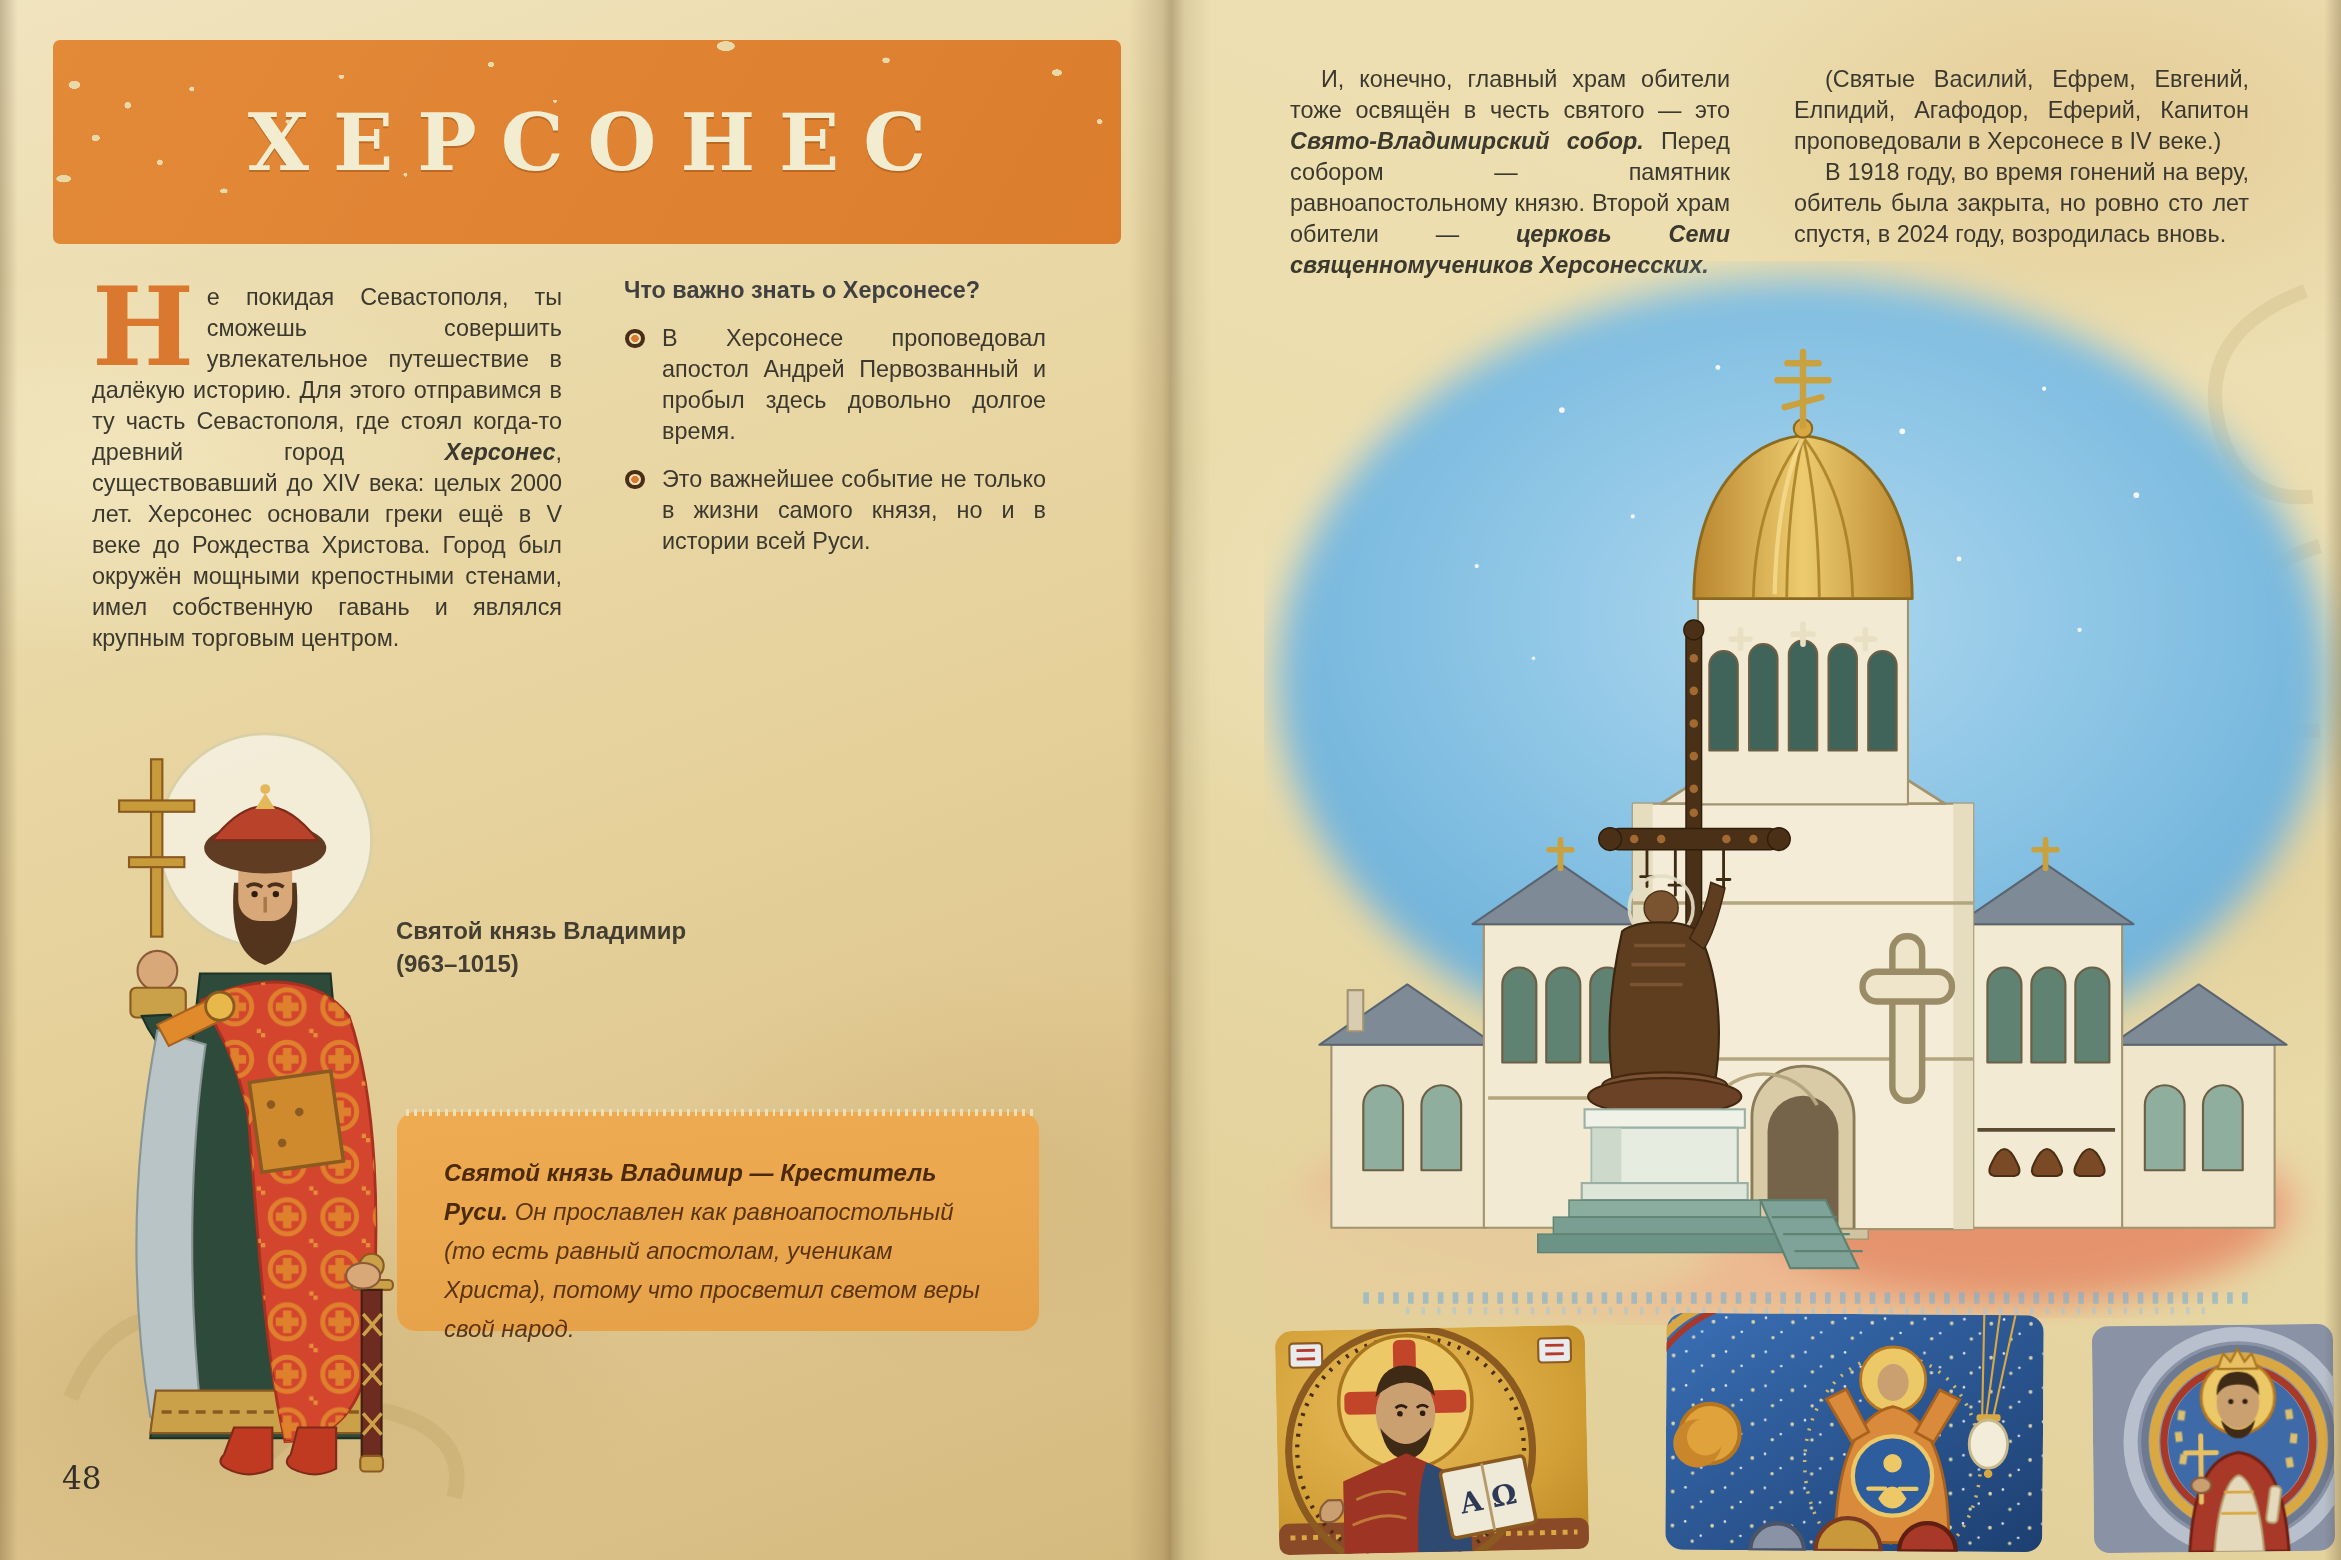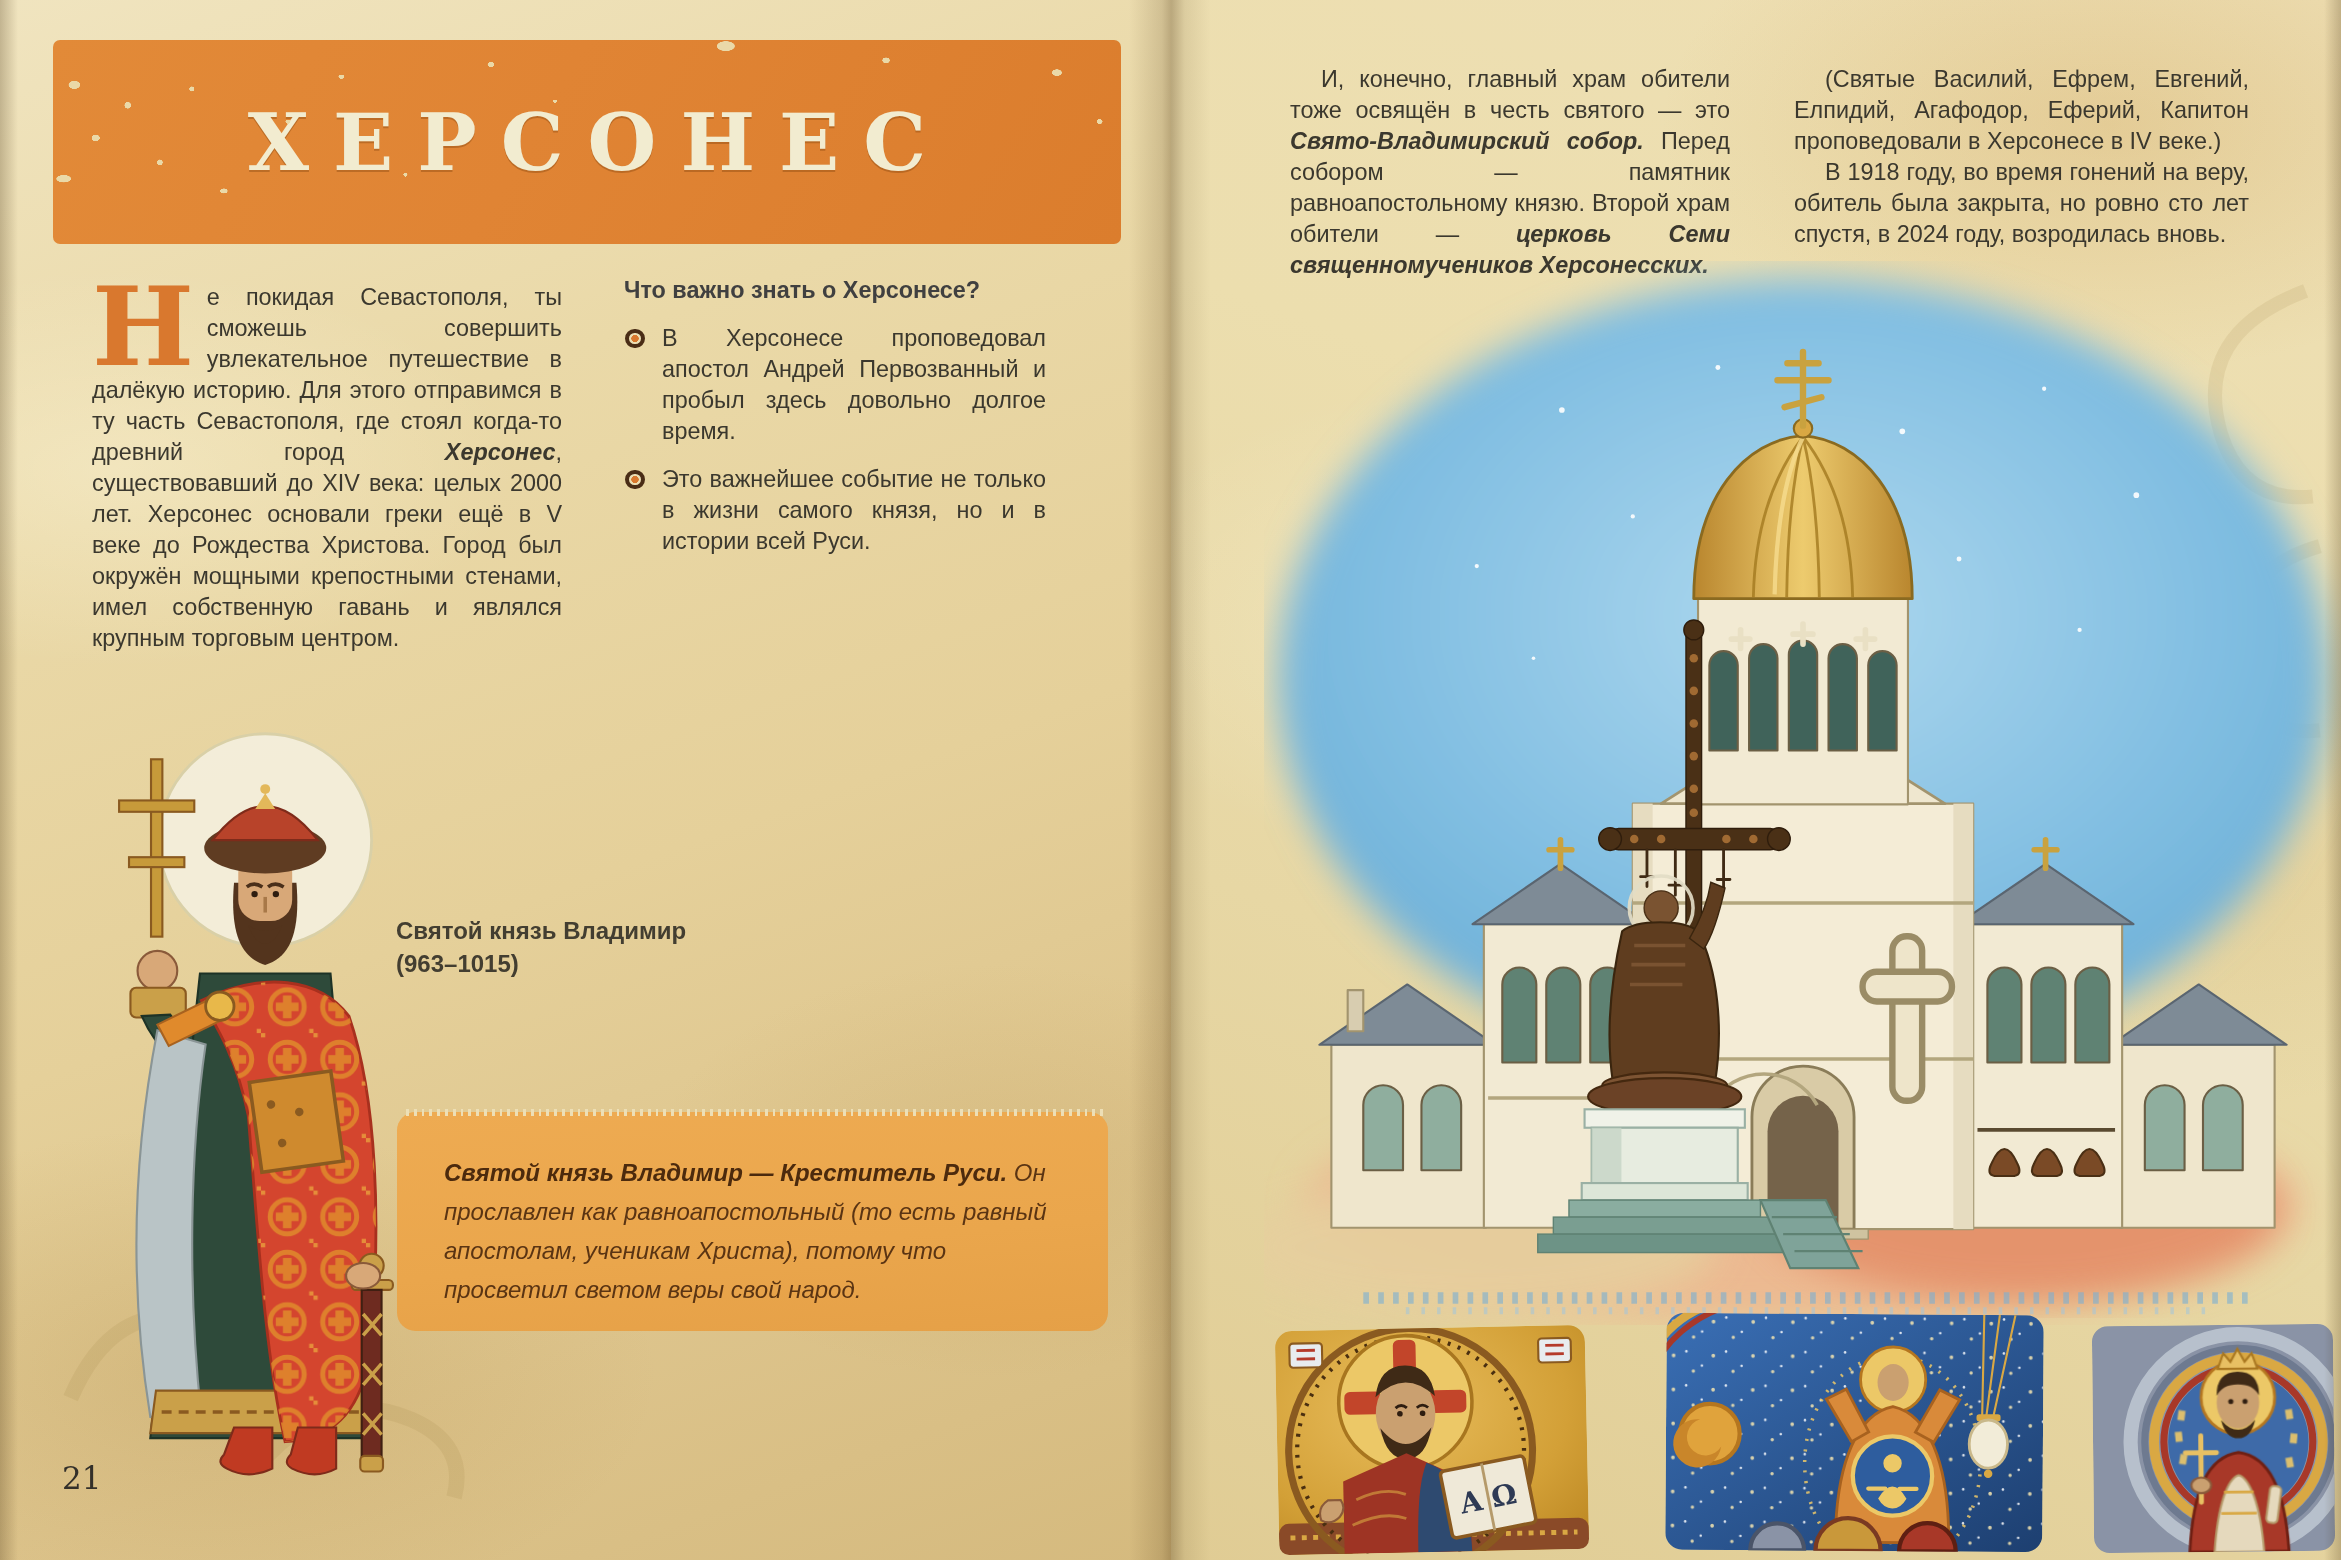--- a/index.html
+++ b/index.html
@@ -73,7 +73,7 @@
   
   #caption{position:absolute;left:396px;top:914px;width:333px;z-index:3;
     font-size:24px;line-height:33px;font-weight:700;color:#433e31;}
-  #callout{position:absolute;left:397px;top:1112px;width:711px;height:219px;z-index:1;
+  #callout{position:absolute;left:397px;top:1112px;width:642px;height:219px;z-index:1;
     background:linear-gradient(175deg,#eeab52 0%,#eaa64c 60%,#e5a047 100%);
     border-radius:18.4px;}
   #callout:before{content:"";position:absolute;left:4.3px;right:4.3px;top:-2.8px;height:6.4px;

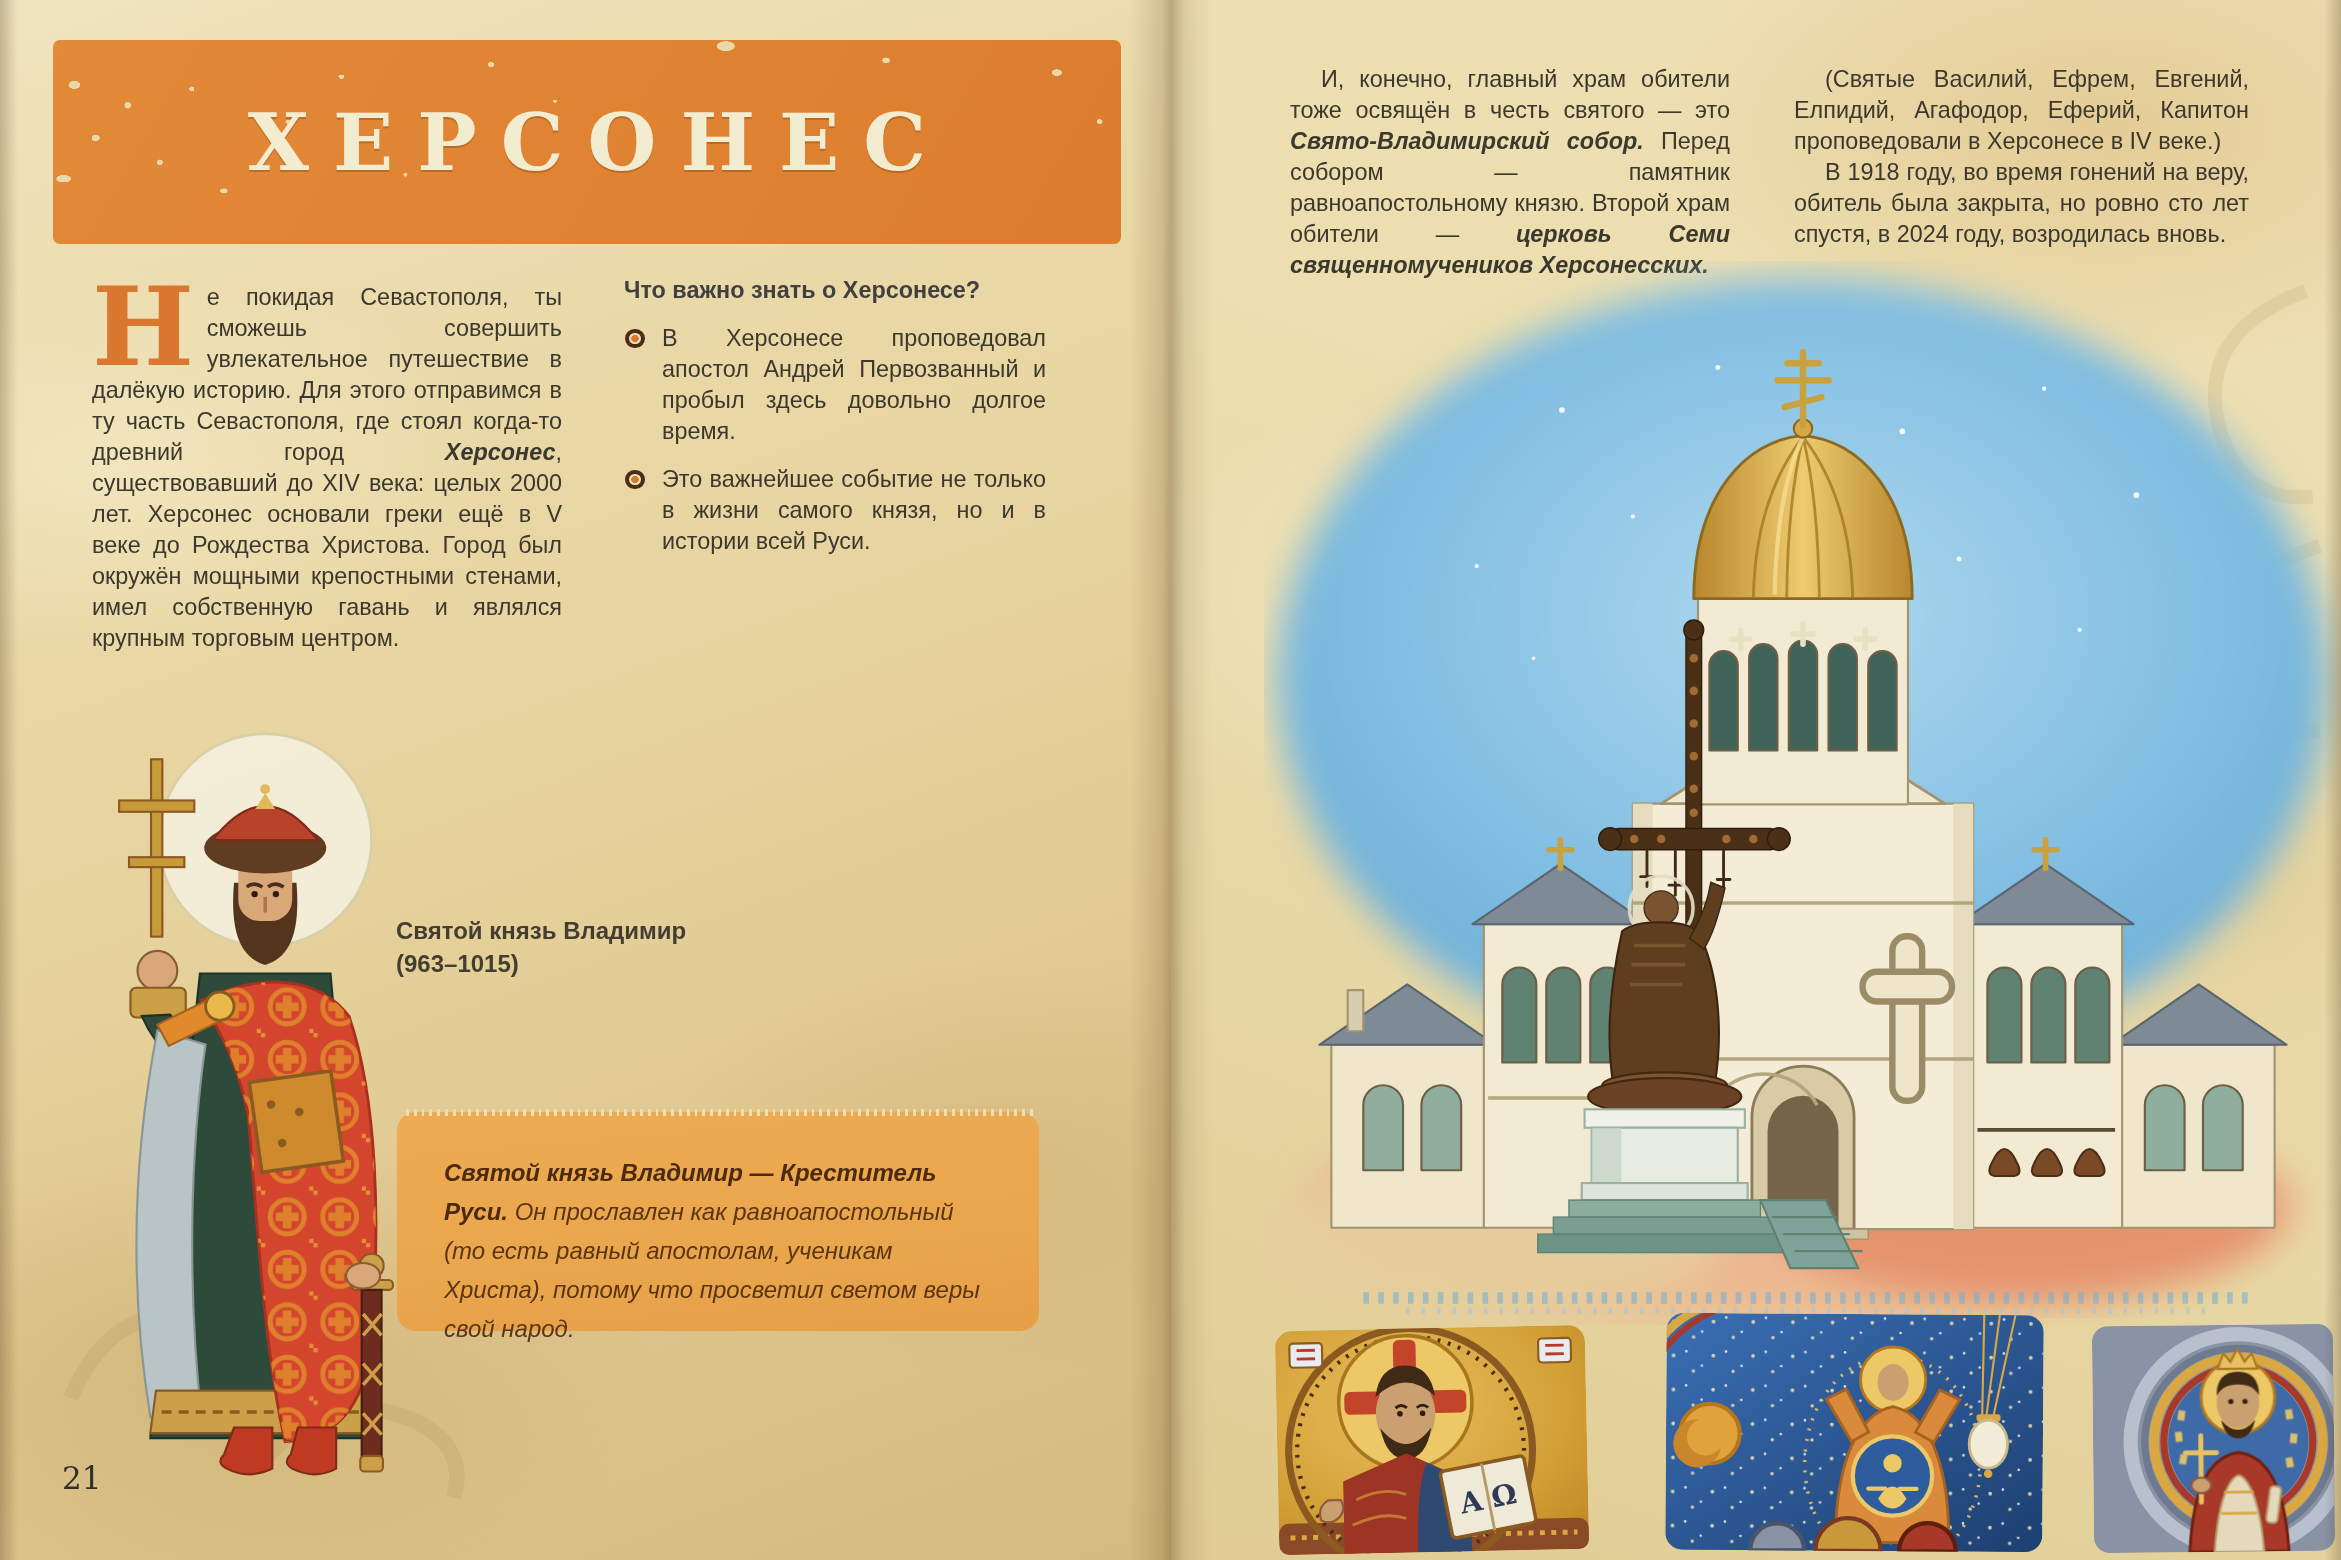--- a/index.html
+++ b/index.html
@@ -151,7 +151,7 @@
     </div>
   </div>
 
-  <div id="pagenum">21</div>
+  <div id="pagenum">48</div>
 
   <svg id="saint-art" class="art" viewBox="0 0 492 1078">
     <defs>

